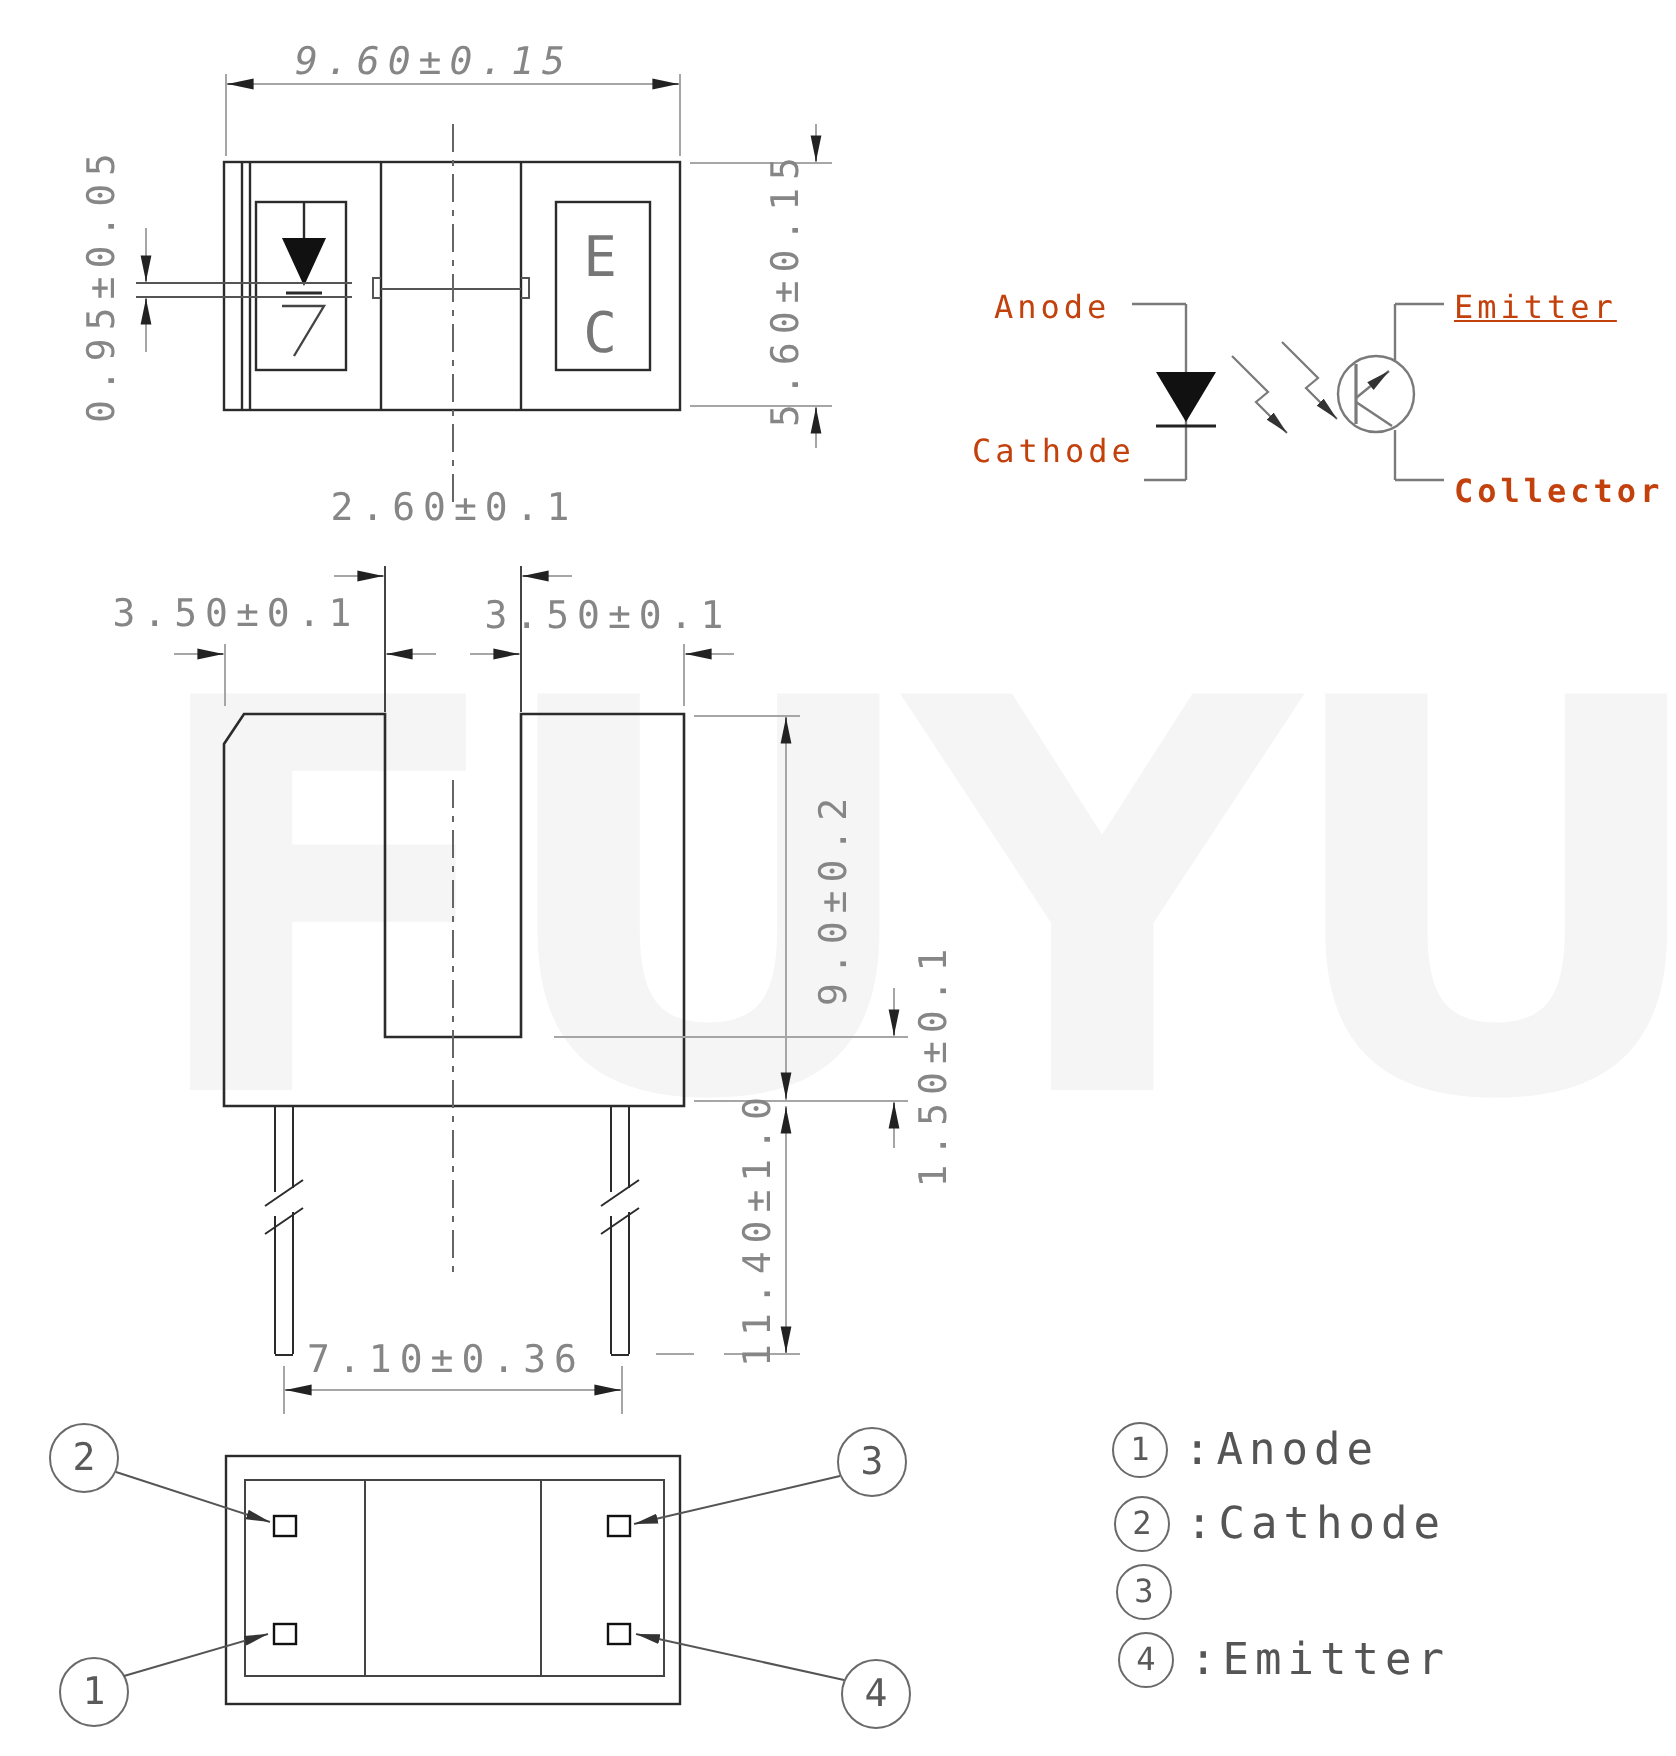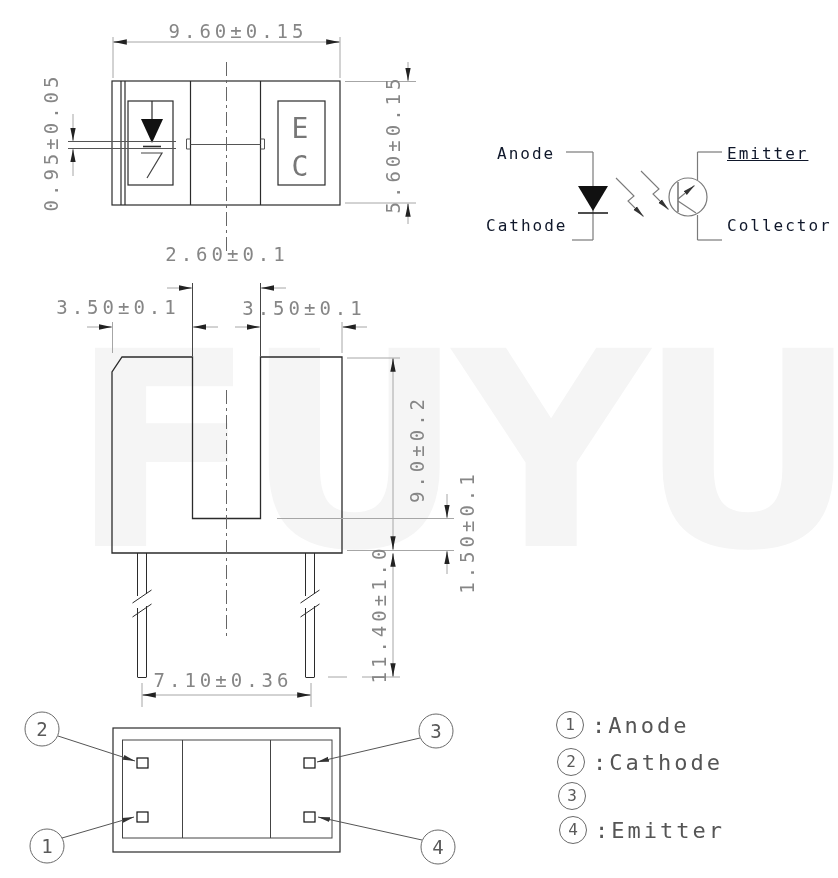--- a/index.html
+++ b/index.html
@@ -201,7 +201,7 @@
     </g>
   </svg>
 
-  <div class="dimtext" style="left:138px;top:20px;">9.60±0.15</div>
+  <div class="dimtext" style="left:117px;top:20px;font-style:italic;">9.60±0.15</div>
   <div class="dimtext rot" style="left:293px;top:133px;">5.60±0.15</div>
   <div class="dimtext rot" style="left:-49px;top:131px;">0.95±0.05</div>
   <div class="dimtext" style="left:127px;top:243px;">2.60±0.1</div>

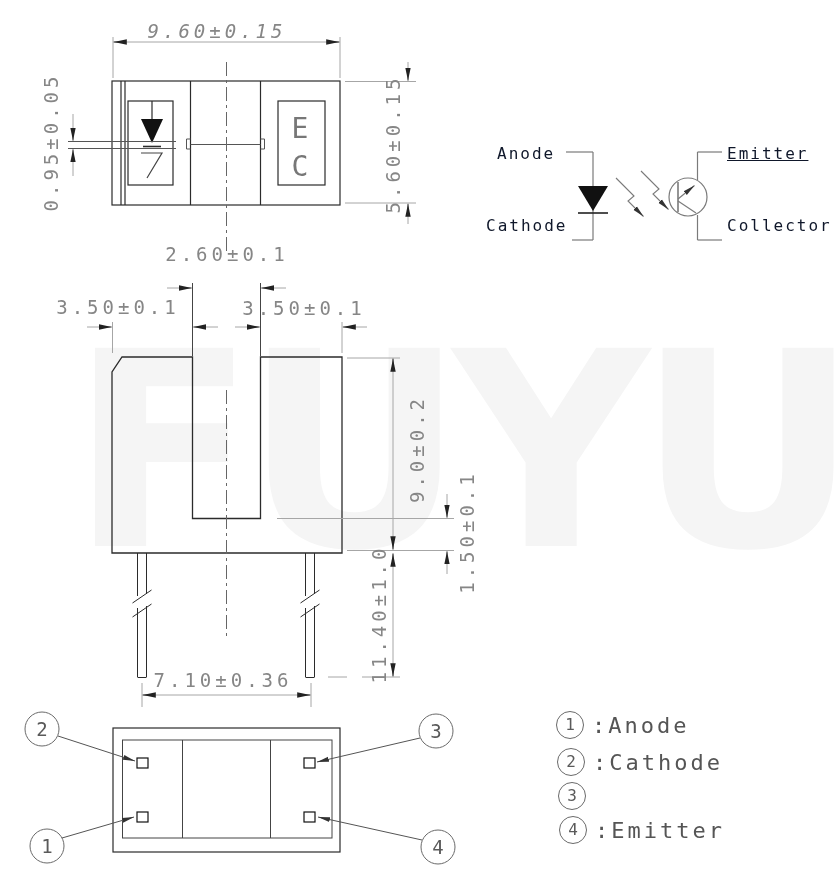--- a/index.html
+++ b/index.html
@@ -12,7 +12,7 @@
   .dimtext{position:absolute;z-index:2;width:200px;text-align:center;
            font-size:19px;letter-spacing:4px;color:#868686;white-space:nowrap;}
   .rot{transform:rotate(-90deg);transform-origin:center;}
-  .schlabel{position:absolute;z-index:2;font-size:16px;letter-spacing:2px;color:#0f172a;white-space:nowrap;}
+  .schlabel{position:absolute;z-index:2;font-size:16px;letter-spacing:2px;color:#c2410c;white-space:nowrap;}
   .ecletter{position:absolute;z-index:2;font-size:28px;color:#777;width:40px;text-align:center;}
   .pinnum{position:absolute;z-index:2;width:34px;height:34px;line-height:34px;text-align:center;
           font-size:19px;color:#5a5a5a;}

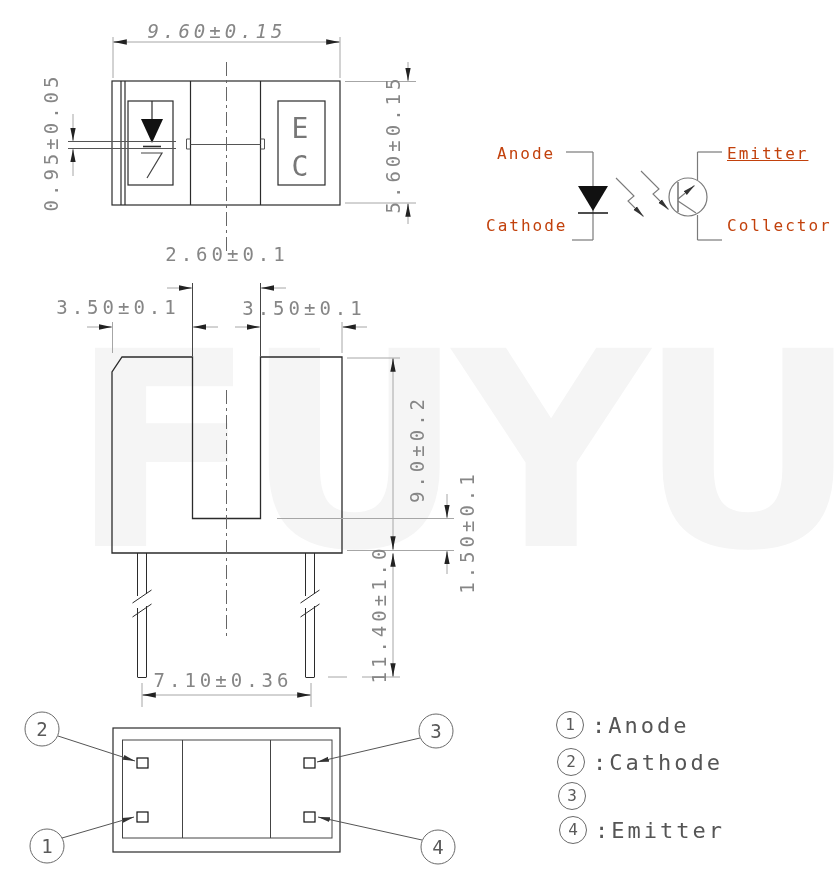--- a/index.html
+++ b/index.html
@@ -218,7 +218,7 @@
   <div class="schlabel" style="left:497px;top:144px;">Anode</div>
   <div class="schlabel" style="left:486px;top:216px;">Cathode</div>
   <div class="schlabel" style="left:727px;top:144px;text-decoration:underline;">Emitter</div>
-  <div class="schlabel" style="left:727px;top:216px;">Collector</div>
+  <div class="schlabel" style="left:727px;top:236px;font-weight:bold;">Collector</div>
 
   <div class="pinnum" style="left:25px;top:712px;">2</div>
   <div class="pinnum" style="left:30px;top:829px;">1</div>

